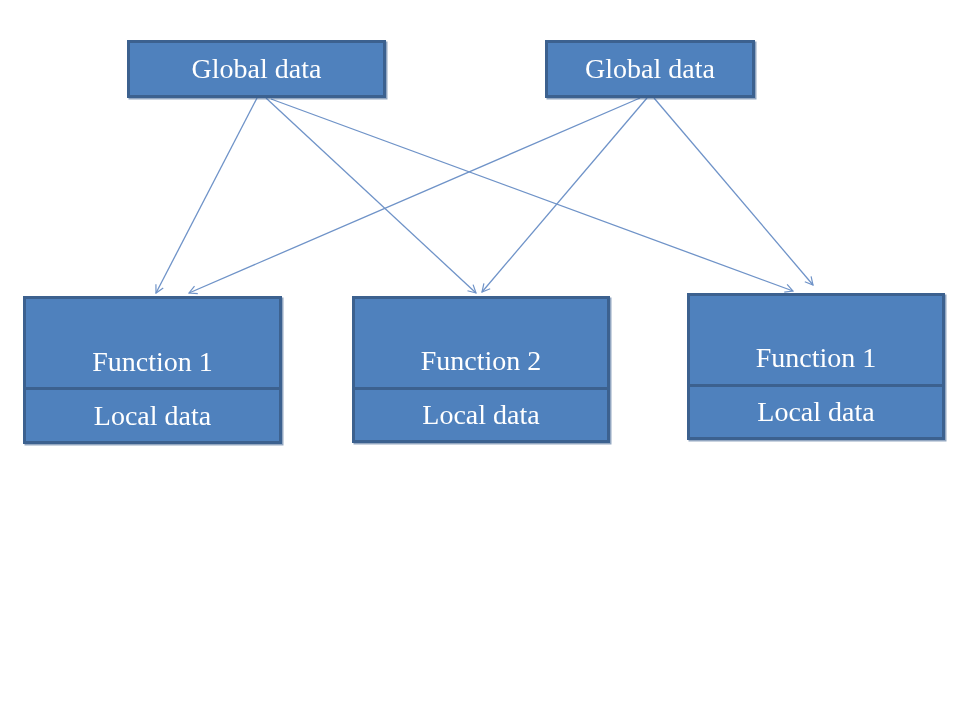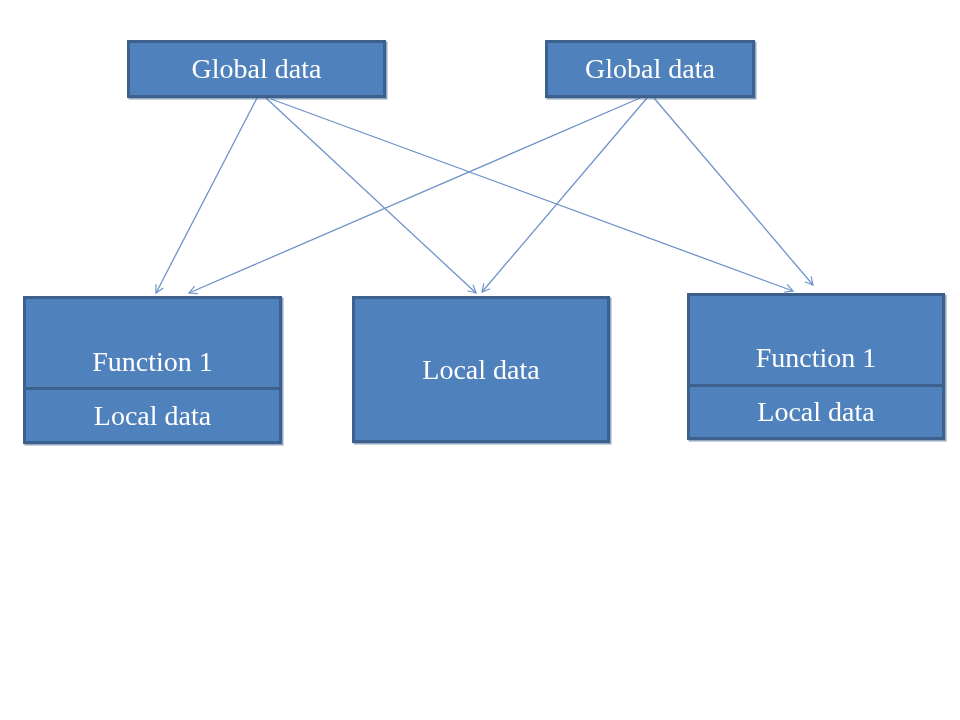--- a/index.html
+++ b/index.html
@@ -105,6 +105,9 @@
   </div>
 
   <div class="node func" id="func-mid">
+    <div class="cell title">
+      <span class="label">Function 2</span>
+    </div>
     <div class="cell sub">
       <span class="label">Local data</span>
     </div>

